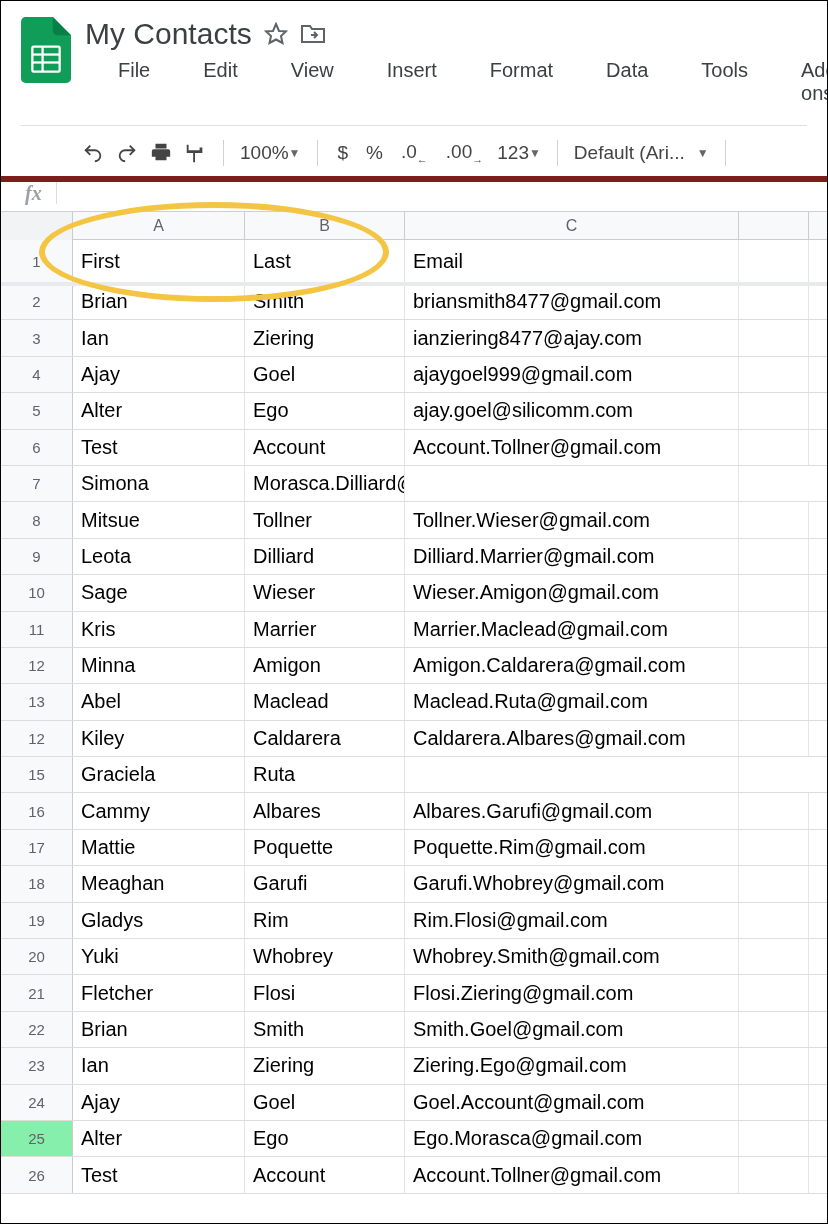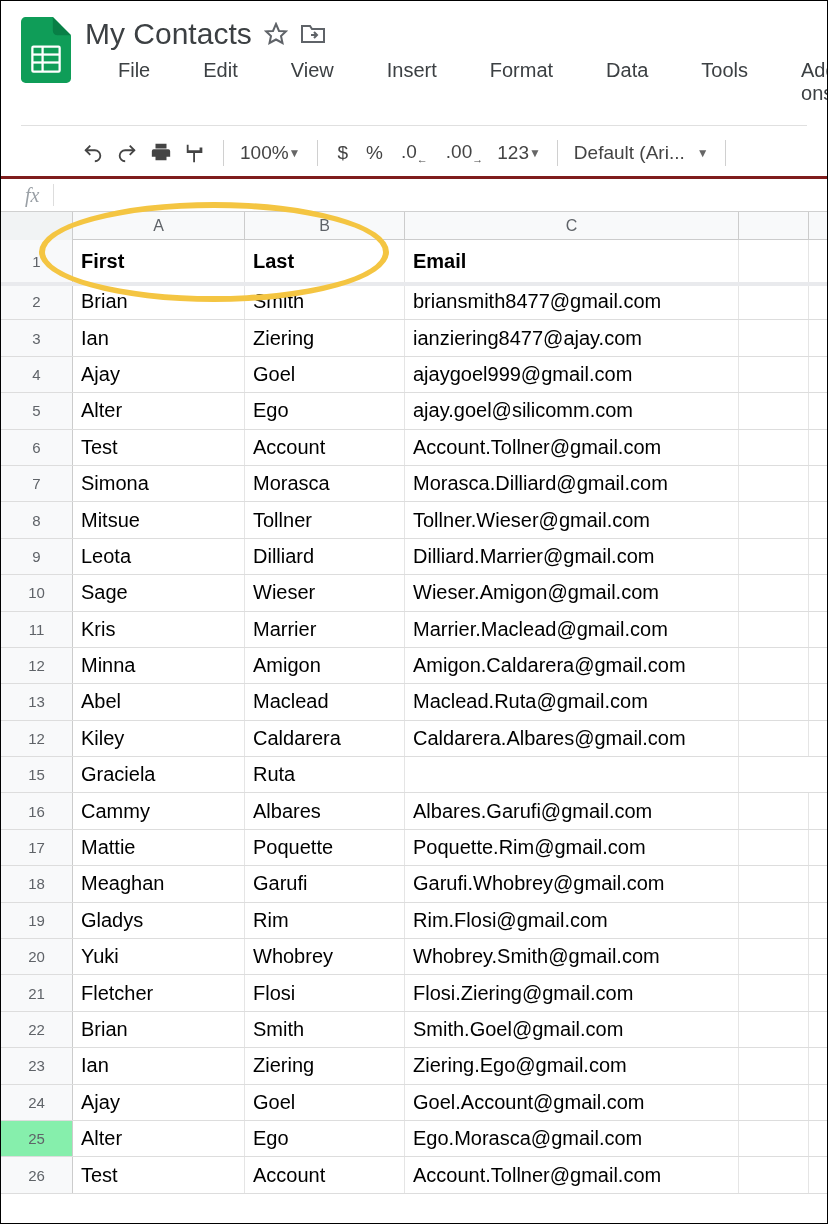--- a/index.html
+++ b/index.html
@@ -73,11 +73,12 @@
   
   .formula-bar {
     display:flex;
-    align-items:center;
+    align-items:flex-start;
     height:36px;
-    border-top:3px solid #7f1d1d;
+    border-top:6px solid #7f1d1d;
     border-bottom:1px solid #d0d0d0;
     padding:0 24px;
+    font-weight:bold;
   }
   .fx-label { font-style: italic; font-family: Georgia, serif; color:#9aa0a6; font-size:20px; margin-right:14px; }
   .fx-sep { width:1px; height:22px; background:#ddd; }

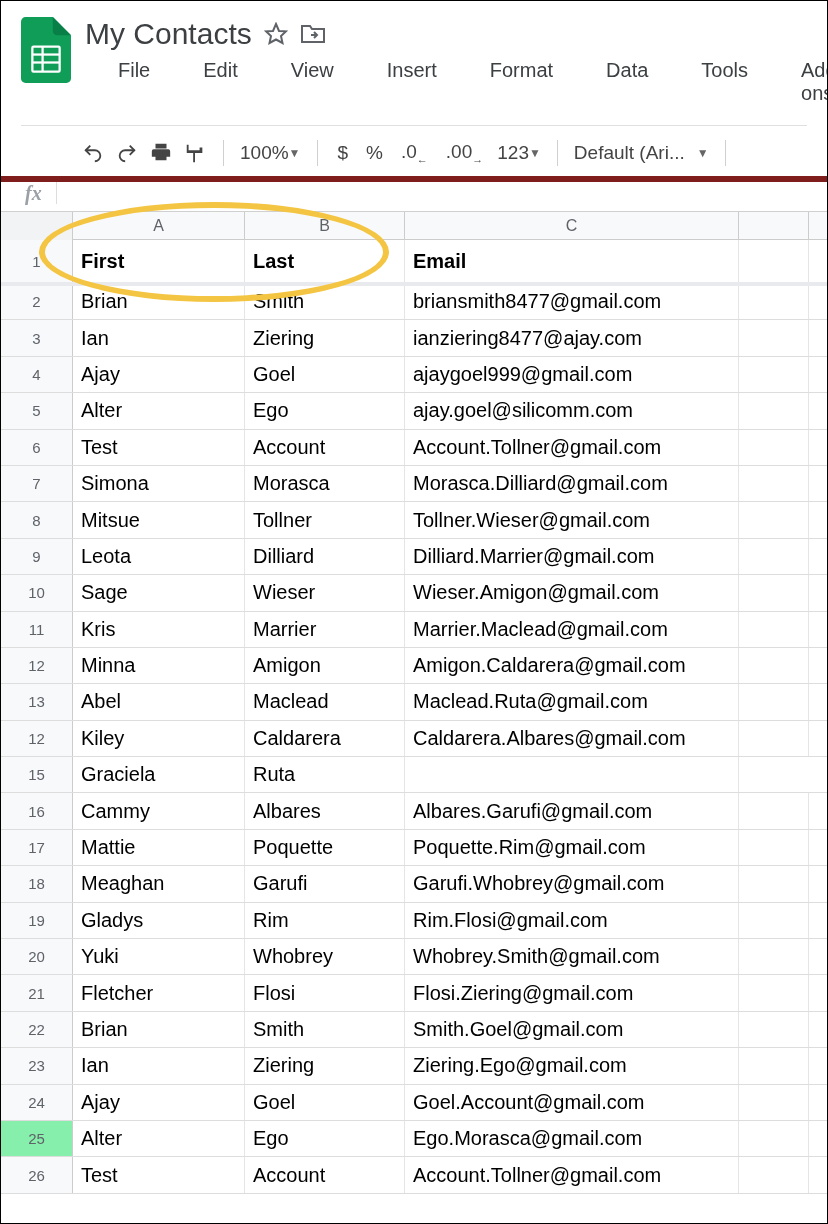--- a/index.html
+++ b/index.html
@@ -126,7 +126,7 @@
     white-space:nowrap;
     overflow:hidden;
   }
-  .header-row .cell { font-weight:700; }
+  .header-row .cell { font-weight:400; }
   .header-row { position:relative; }
   .header-row::after {
     content:"";

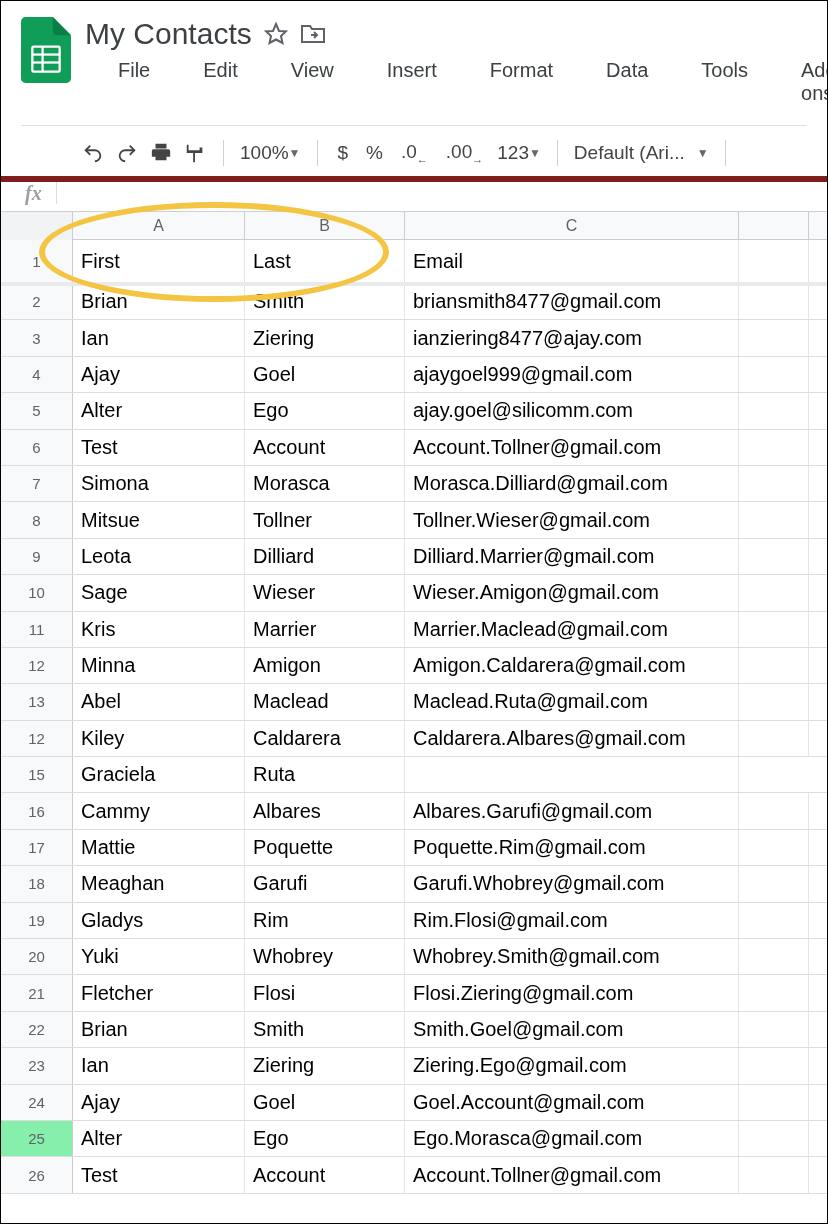--- a/index.html
+++ b/index.html
@@ -296,7 +296,6 @@
         <div class="data-row">
           <div class="row-head">7</div>
           <div class="cell">Simona</div>
-          <div class="cell">Morasca</div>
           <div class="cell">Morasca.Dilliard@gmail.com</div>
           <div class="cell"></div>
         </div>

